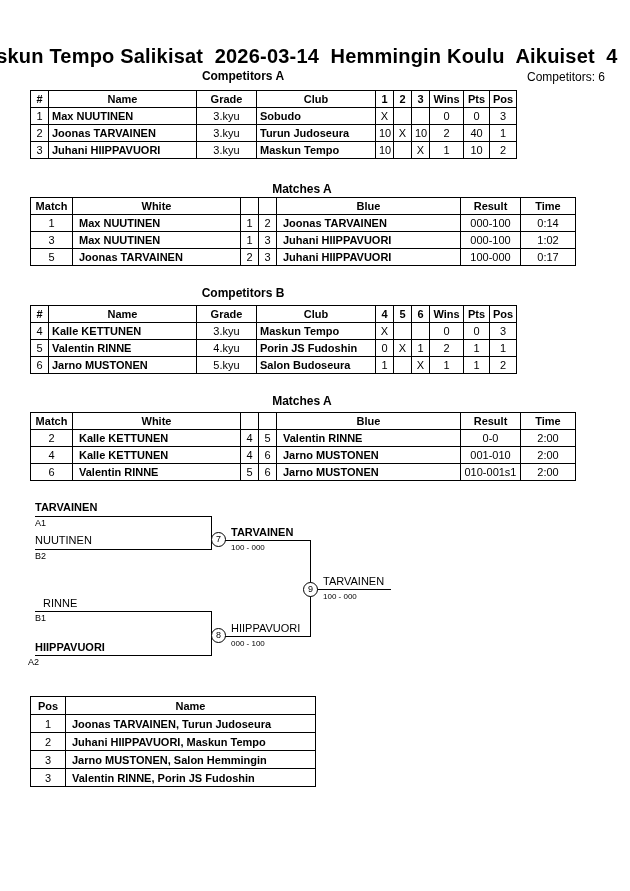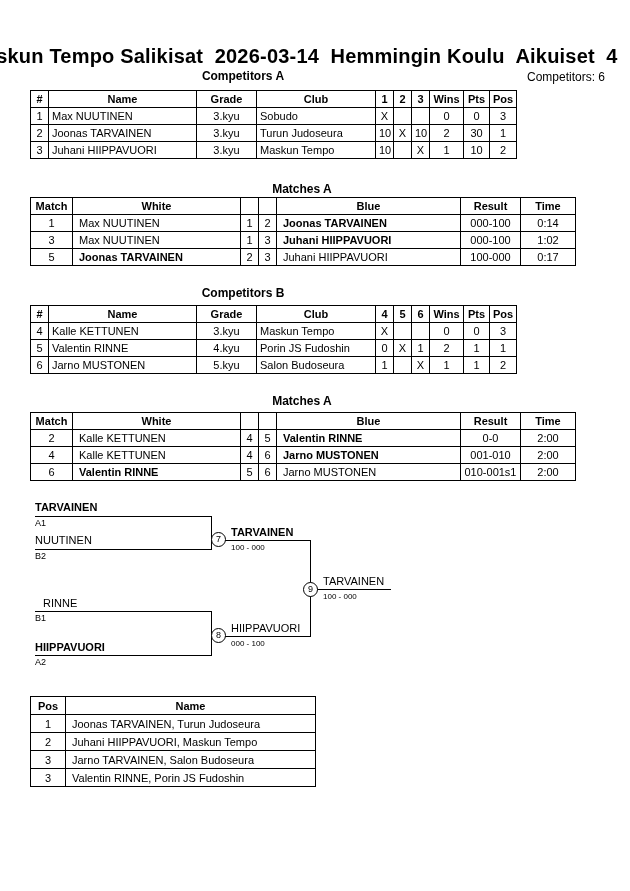--- a/index.html
+++ b/index.html
@@ -15,7 +15,7 @@
   th { font-weight:bold; text-align:center; }
   .results-table th, .results-table td { height:17px; }
   .tc { text-align:center; }
-  .tl { text-align:left; }
+  .tl { text-align:left;font-weight:bold; }
   .pad { padding-left:6px; }
   .bl { position:absolute; background:#000; }
   .bname { position:absolute; font-size:11px; white-space:nowrap; }

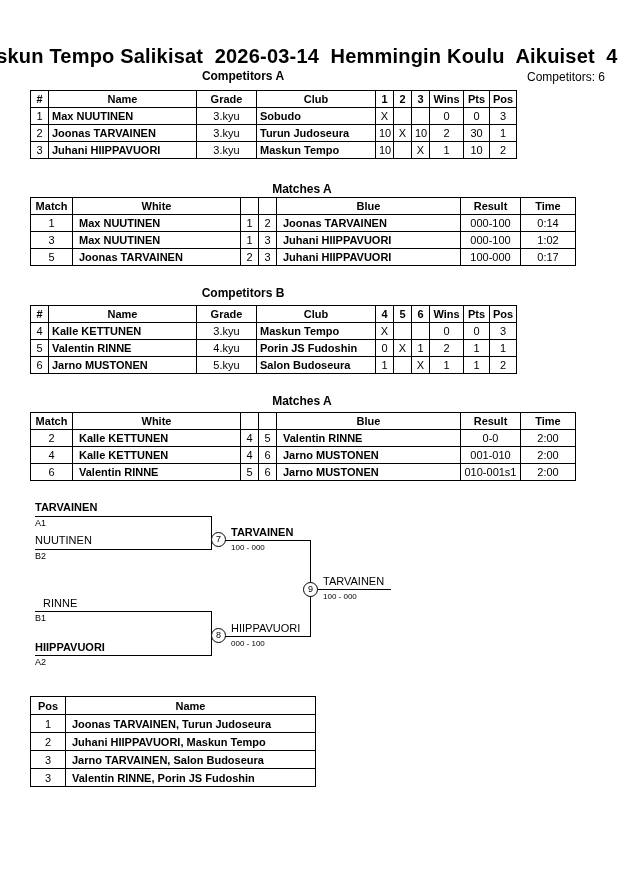--- a/index.html
+++ b/index.html
@@ -83,7 +83,7 @@
         <td class="tc">X</td>
         <td class="tc">10</td>
         <td class="tc">2</td>
-        <td class="tc">30</td>
+        <td class="tc">40</td>
         <td class="tc">1</td>
       </tr>
       <tr>

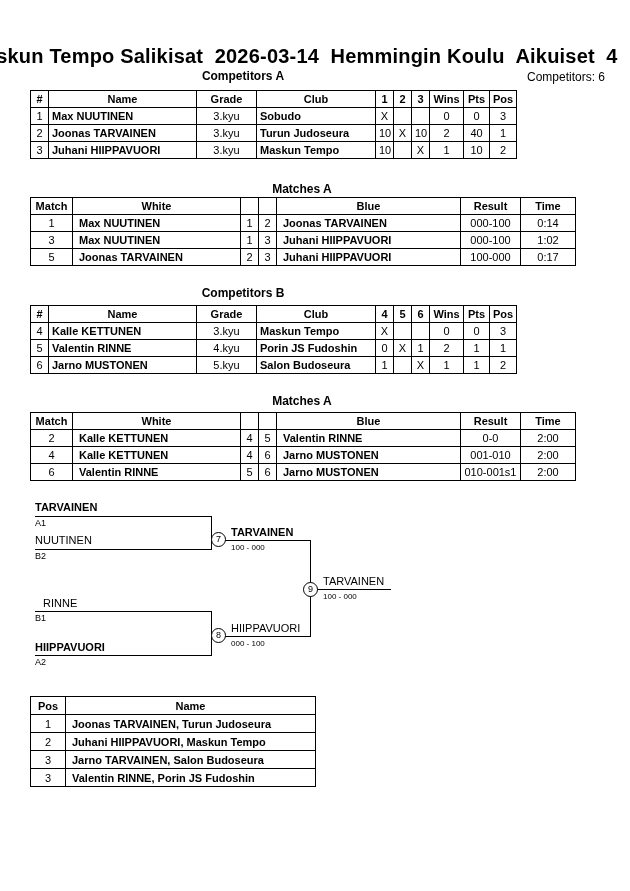--- a/index.html
+++ b/index.html
@@ -277,7 +277,7 @@
     <div class="bname" style="left:35px; top:597px;padding-left:8px;">RINNE</div>
     <div class="bseed" style="left:35px; top:613px;">B1</div>
     <div class="bname" style="left: 35px; top: 641px; font-weight: bold;">HIIPPAVUORI</div>
-    <div class="bseed" style="left:35px; top:657px;">A2</div>
+    <div class="bseed" style="left:28px; top:657px;">A2</div>
 
     <div class="bl" style="left:35px; top:516px; width:176px; height:1px;"></div>
     <div class="bl" style="left:35px; top:549px; width:176px; height:1px;"></div>

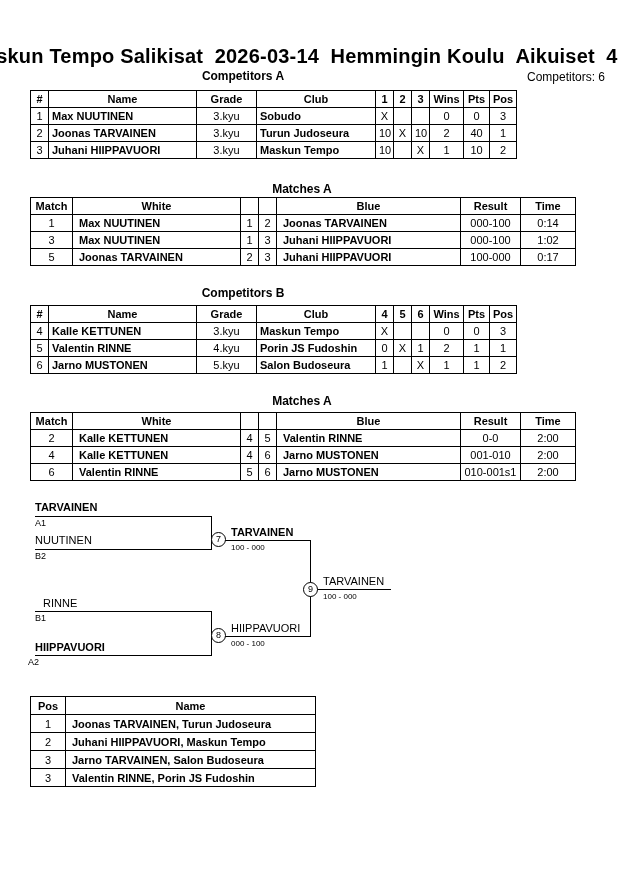--- a/index.html
+++ b/index.html
@@ -322,7 +322,7 @@
       </tr>
       <tr>
         <td class="tc">3</td>
-        <td class="tl pad">Jarno TARVAINEN, Salon Budoseura</td>
+        <td class="tl pad">Jarno MUSTONEN, Salon Hemmingin</td>
       </tr>
       <tr>
         <td class="tc">3</td>

